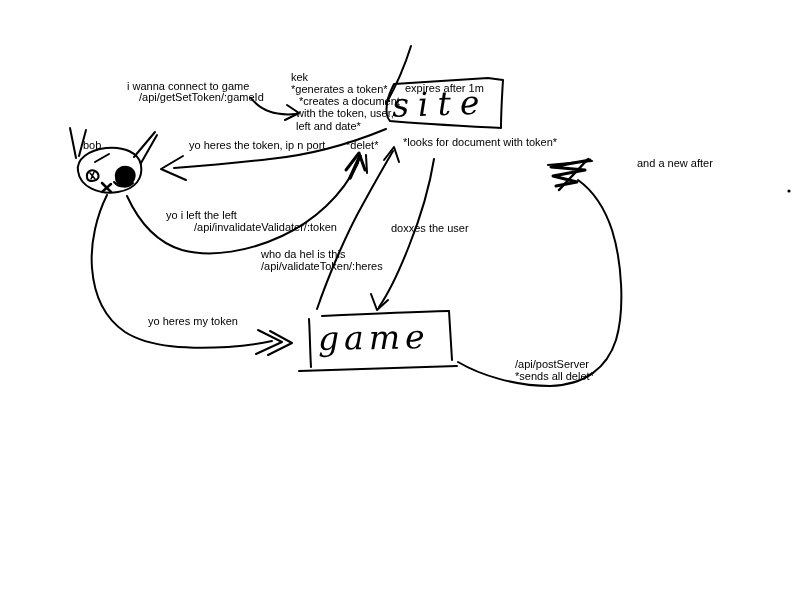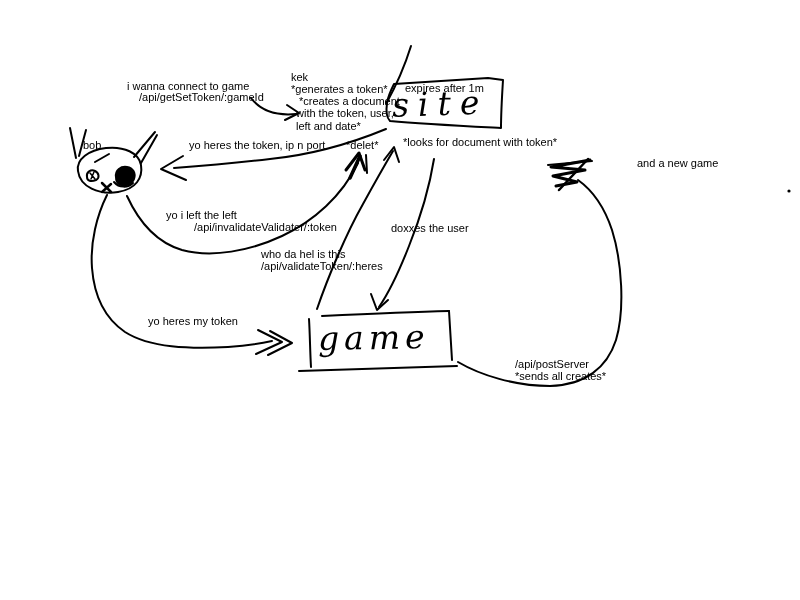--- a/index.html
+++ b/index.html
@@ -136,7 +136,7 @@
   <div class="lbl" style="left:189px;top:139px;">yo heres the token, ip n port</div>
   <div class="lbl" style="left:346px;top:139px;">*delet*</div>
   <div class="lbl" style="left:403px;top:136px;">*looks for document with token*</div>
-  <div class="lbl" style="left:637px;top:157px;">and a new game</div>
+  <div class="lbl" style="left:637px;top:157px;">and a new after</div>
 
   <div class="lbl" style="left:83px;top:139px;">bob</div>
 

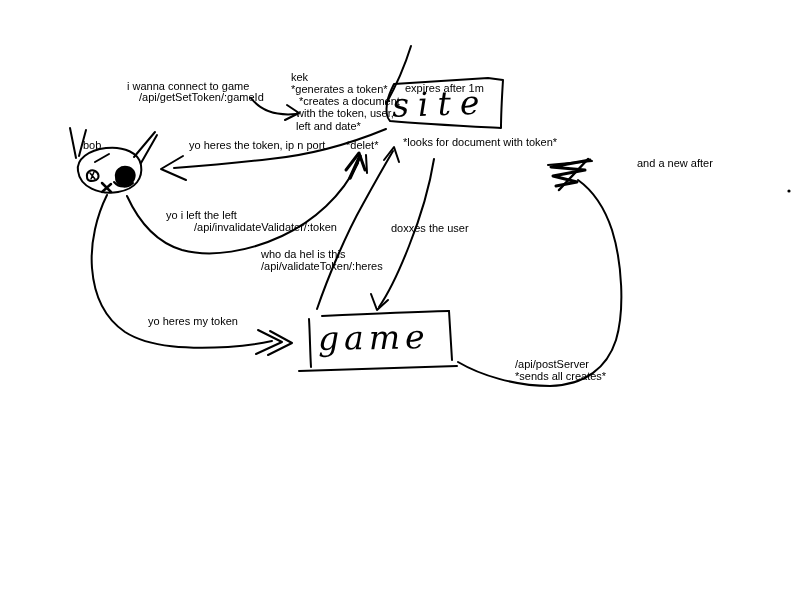--- a/index.html
+++ b/index.html
@@ -151,7 +151,7 @@
   <div class="lbl" style="left:148px;top:315px;">yo heres my token</div>
 
   <div class="lbl" style="left:515px;top:358px;">/api/postServer</div>
-  <div class="lbl" style="left:515px;top:370px;">*sends all creates*</div>
+  <div class="lbl" style="left:515px;top:370px;">*sends all delet*</div>
 
 </div>
 

